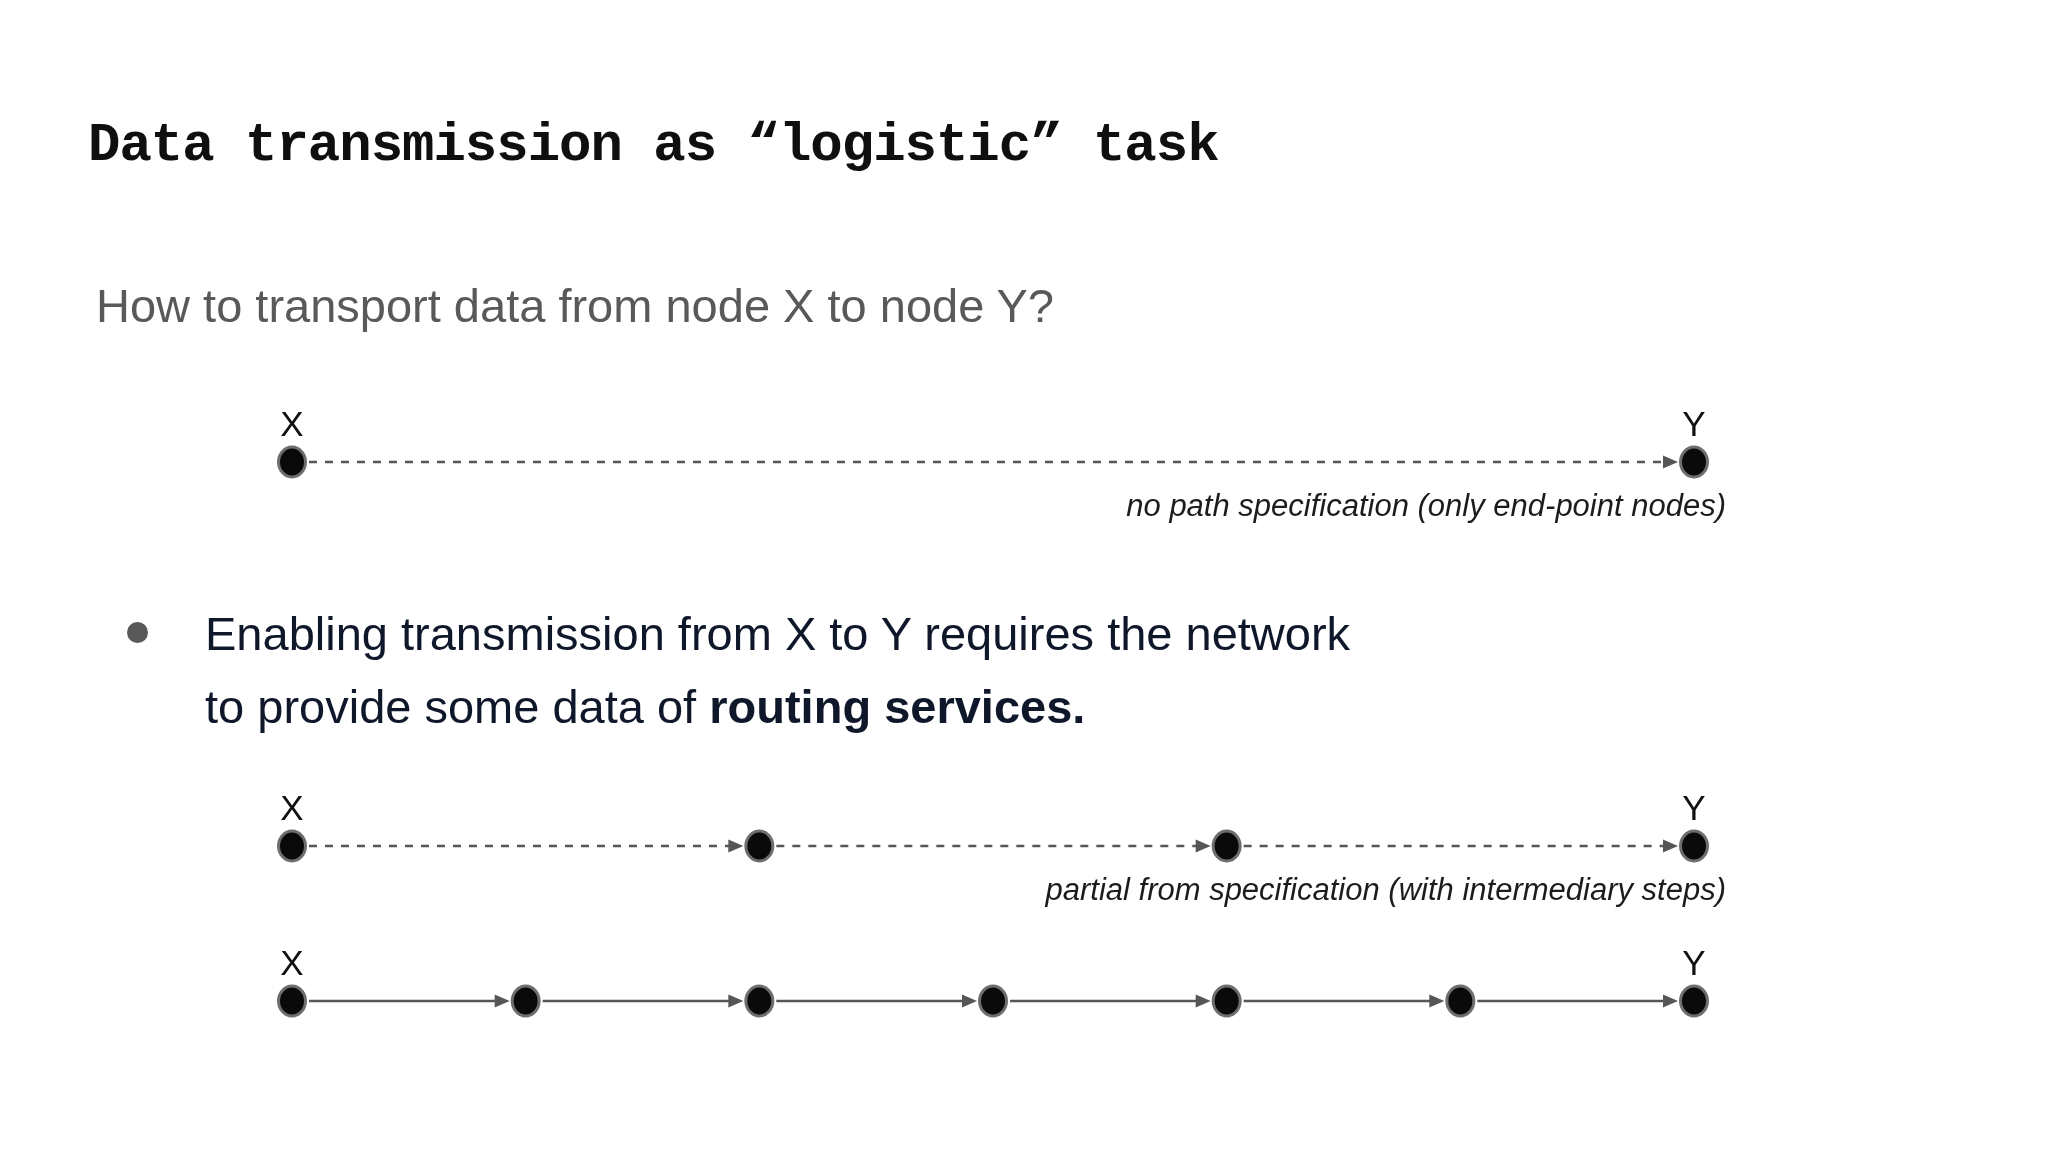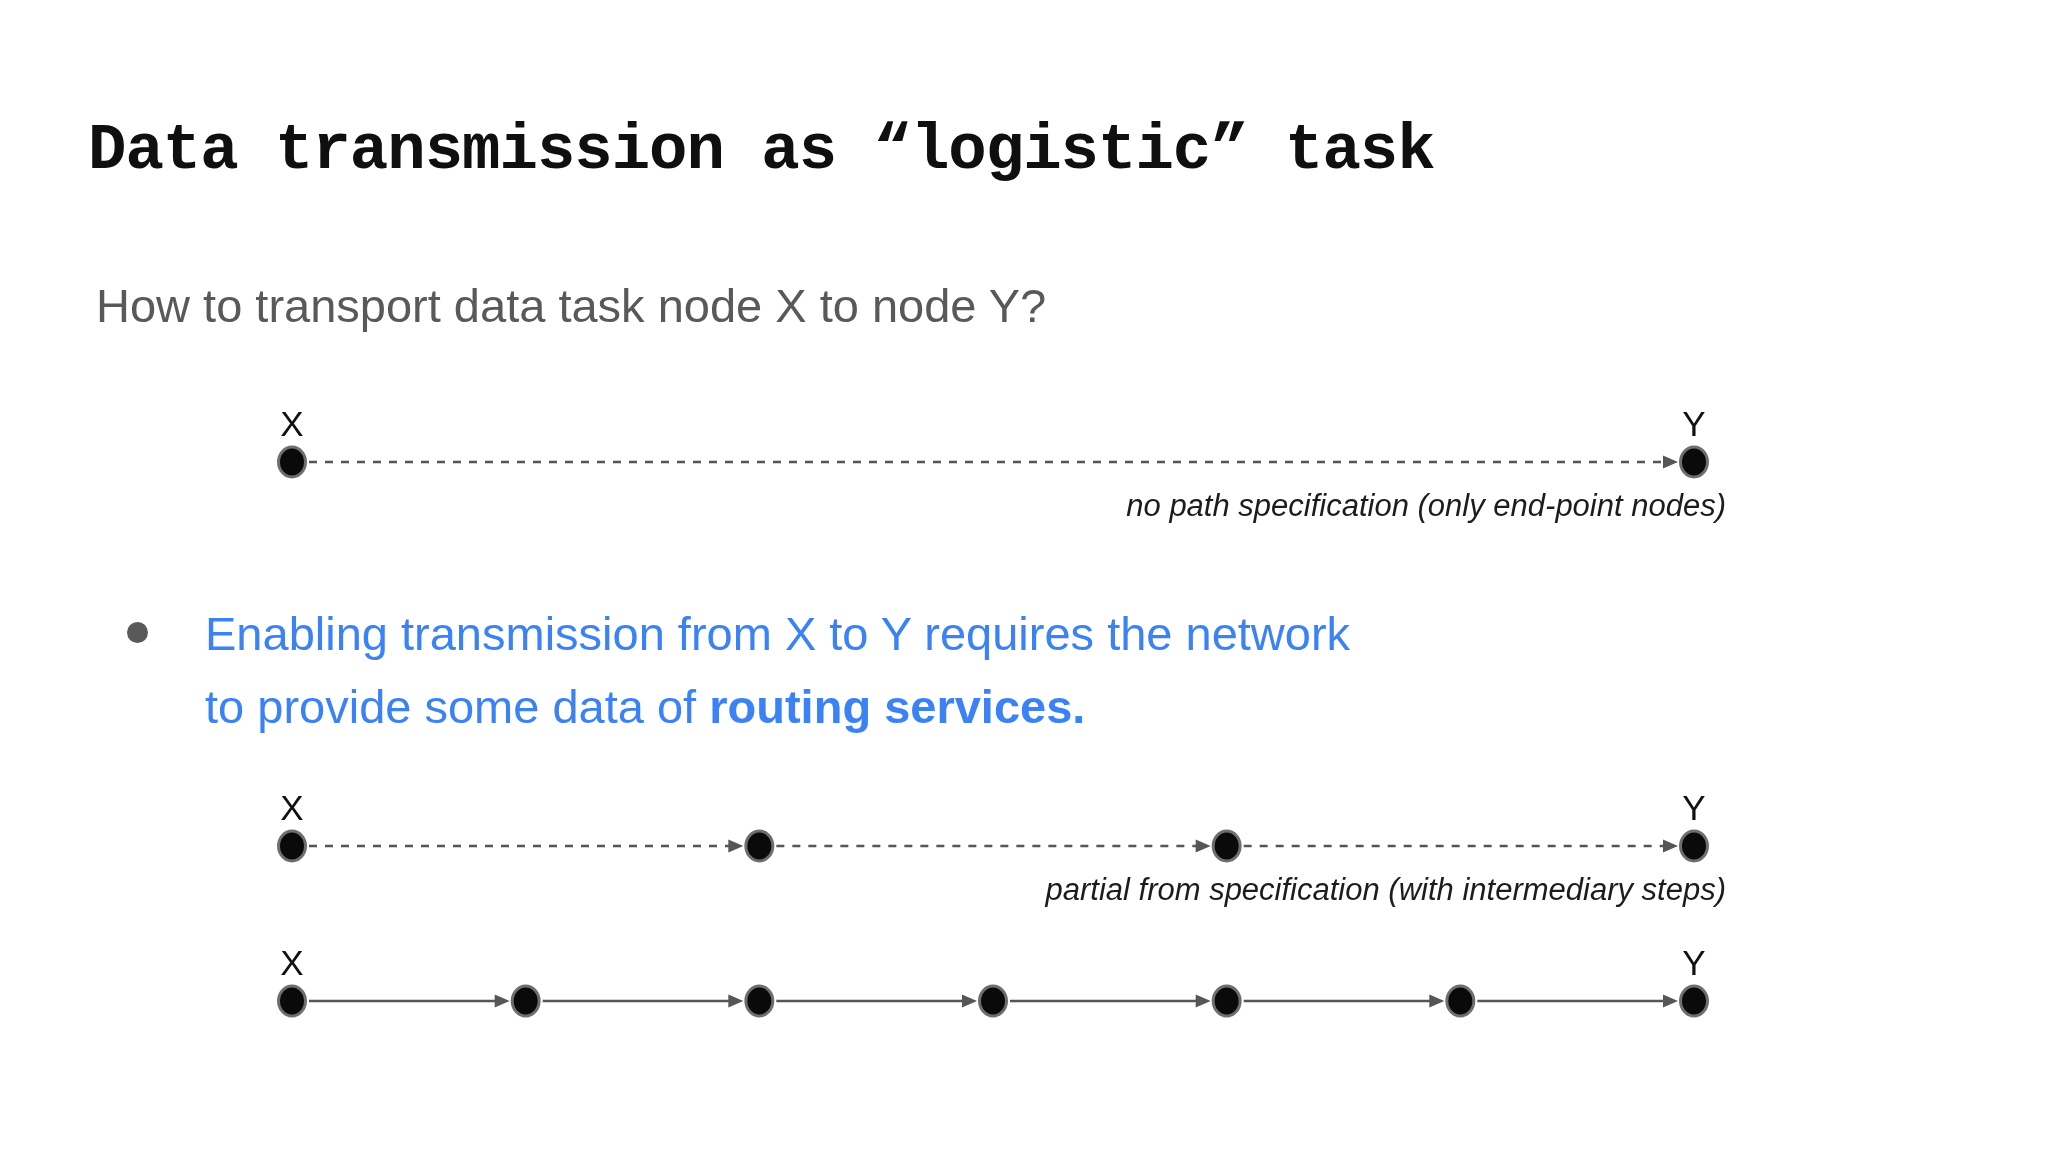--- a/index.html
+++ b/index.html
@@ -11,7 +11,7 @@
   .title{
     position:absolute;left:88px;top:116px;width:1900px;
     font-family:"Liberation Mono","DejaVu Sans Mono",monospace;
-    font-weight:bold;font-size:64px;line-height:1.1;color:#0f0f0f;
+    font-weight:bold;font-size:54px;line-height:1.1;color:#0f0f0f;
     letter-spacing:-1px;white-space:nowrap;
   }
   .subtitle{

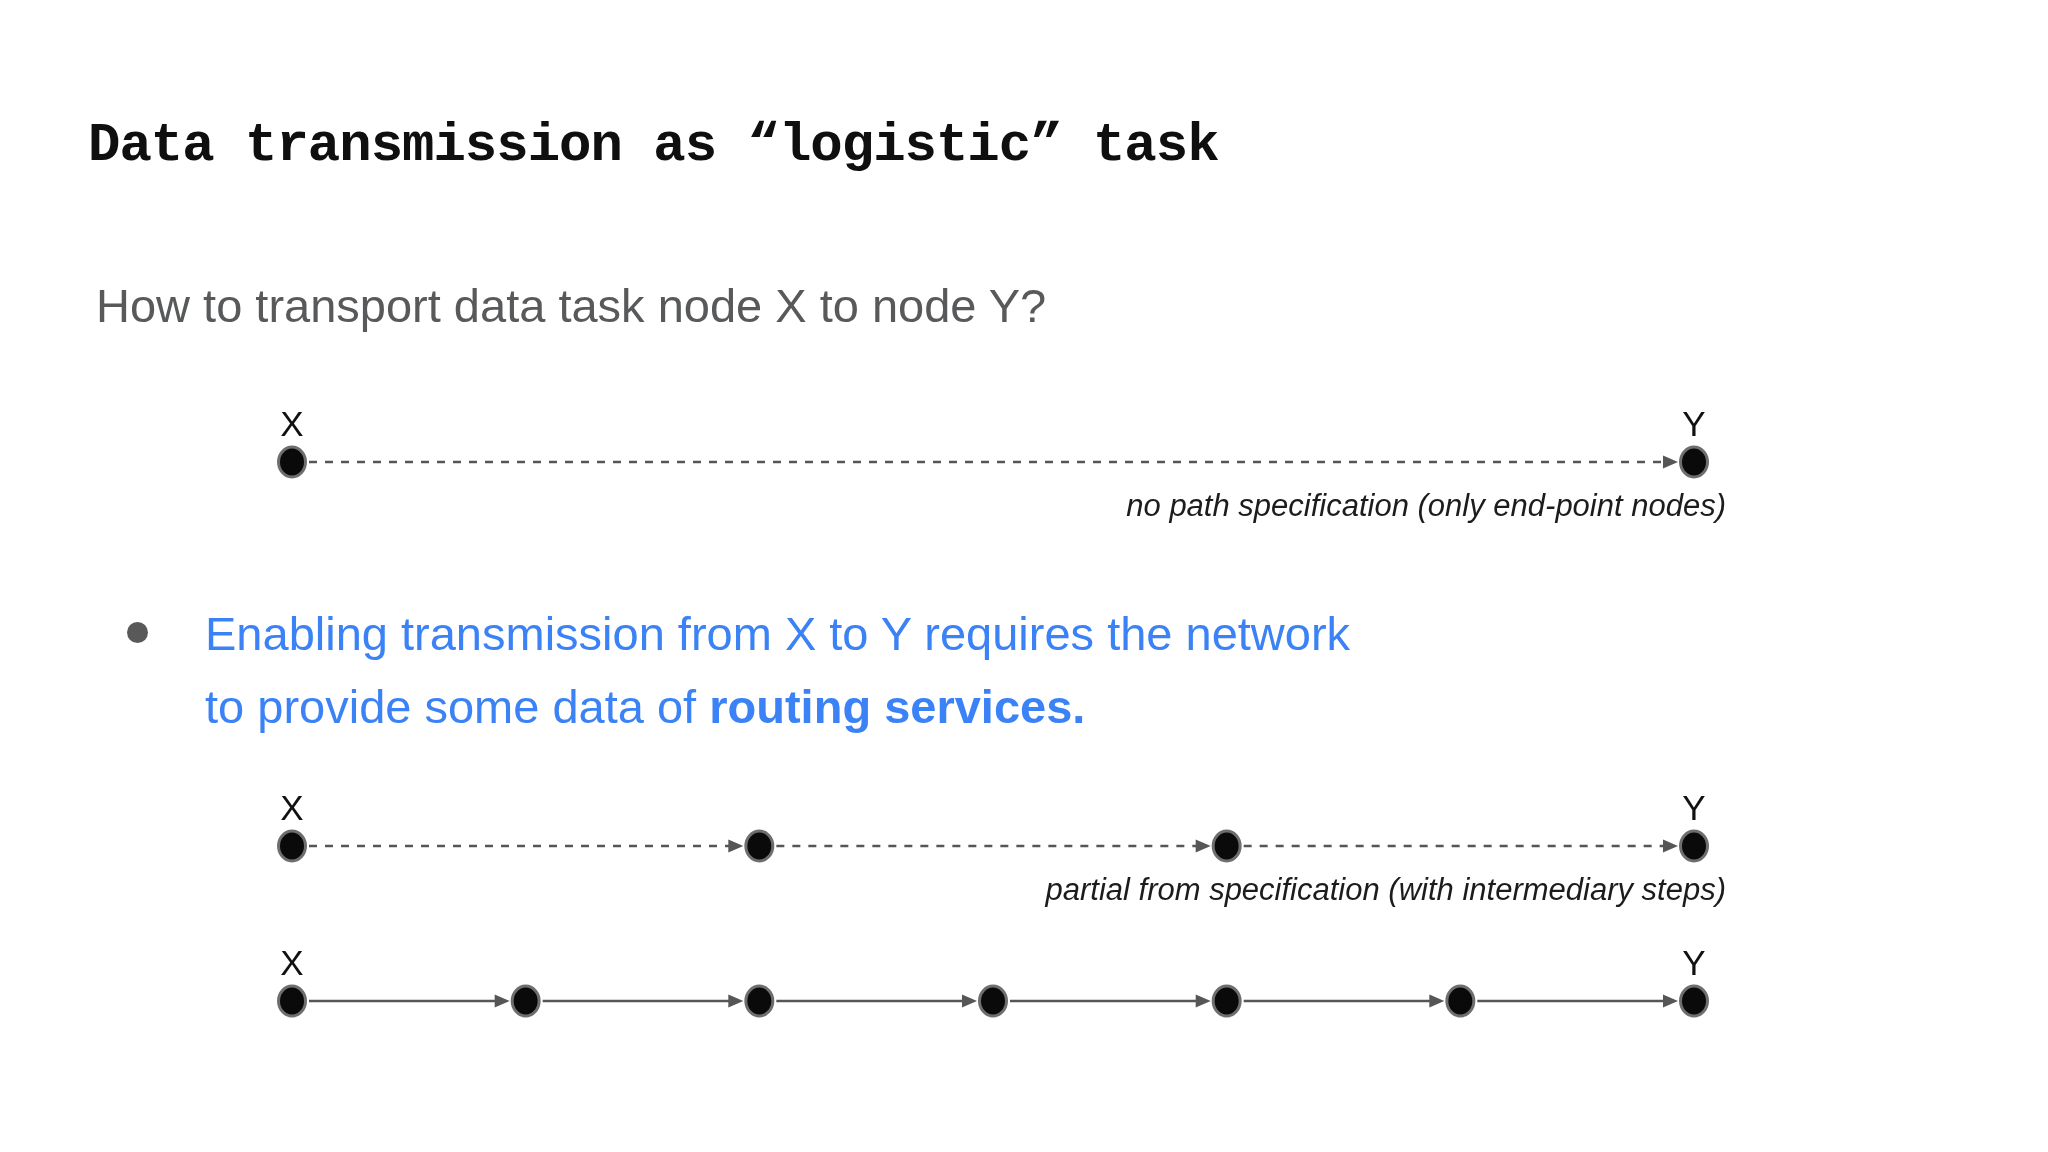--- a/index.html
+++ b/index.html
@@ -48,7 +48,7 @@
 
   <div class="title">Data transmission as “logistic” task</div>
 
-  <div class="subtitle">How to transport data task node X to node Y?</div>
+  <div class="subtitle">How to transport data from node X to node Y?</div>
 
   <div class="diagram" style="top:406px;">
     <div class="endlabel left">X</div>

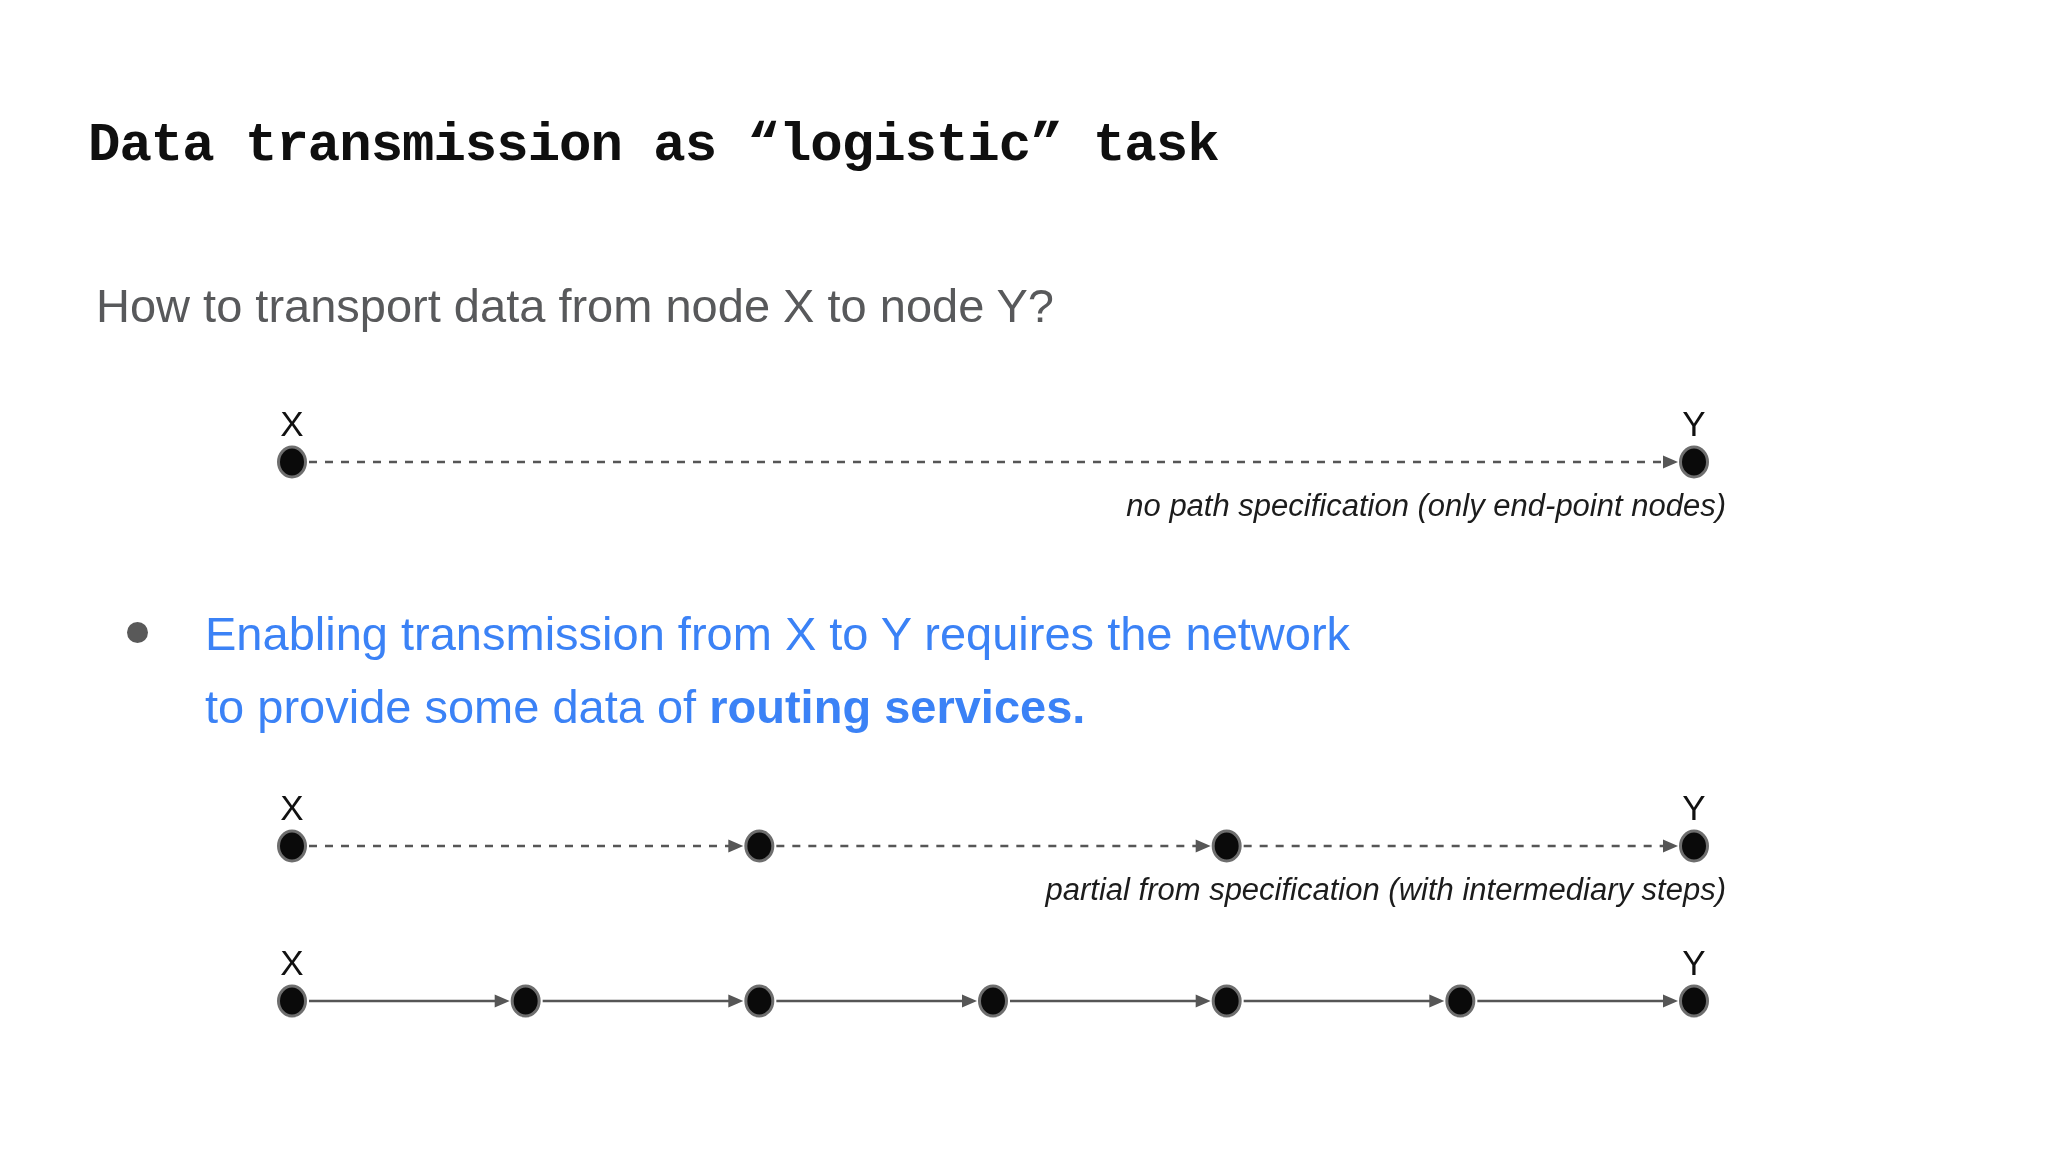--- a/index.html
+++ b/index.html
@@ -37,7 +37,7 @@
   }
   .bullet-text{
     position:absolute;left:85px;top:-3px;
-    font-size:47px;line-height:73px;color:#3b82f6;white-space:nowrap;
+    font-size:47px;line-height:73px;color:#0f172a;white-space:nowrap;
   }
   .bullet-text .bold{font-weight:bold;}
 </style>

